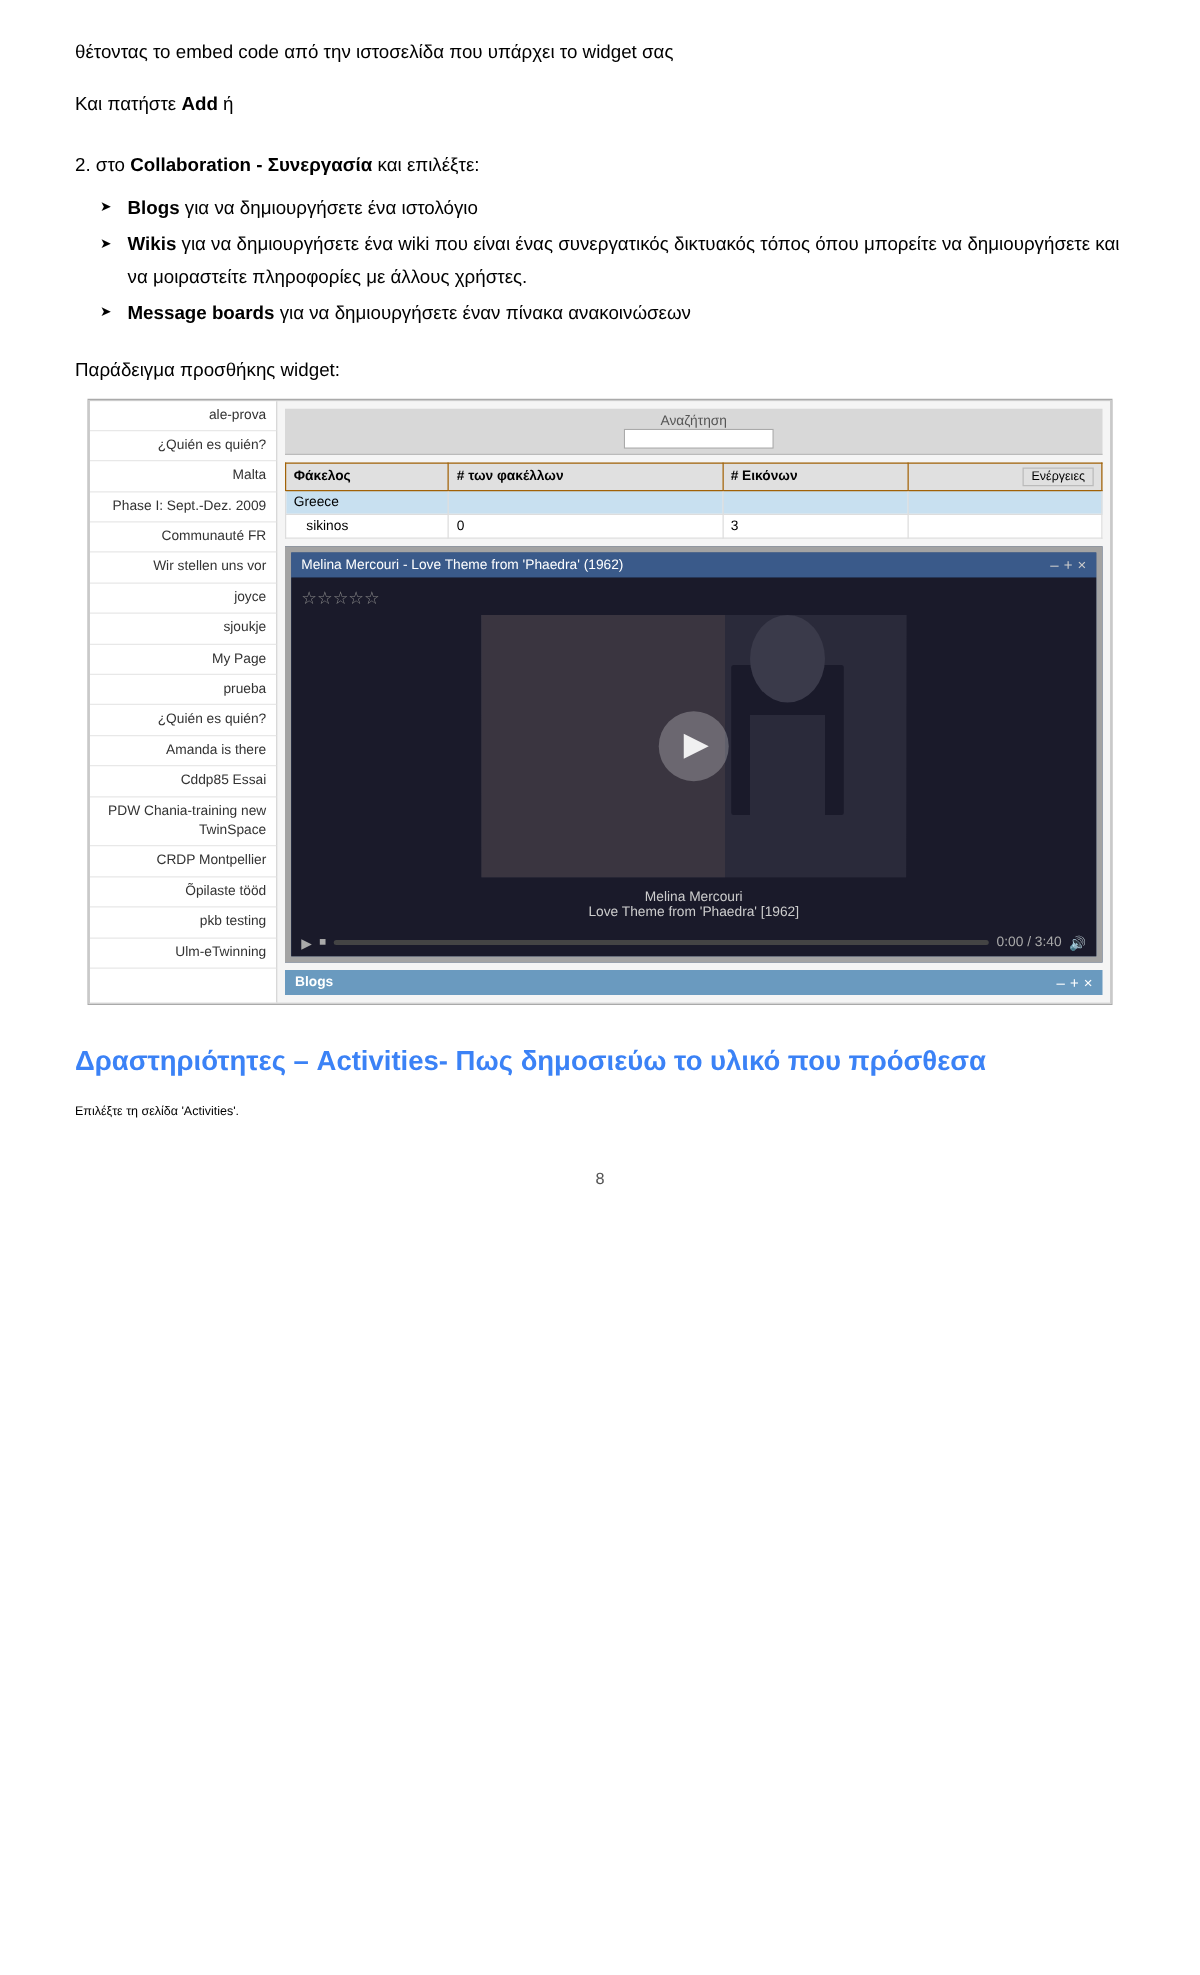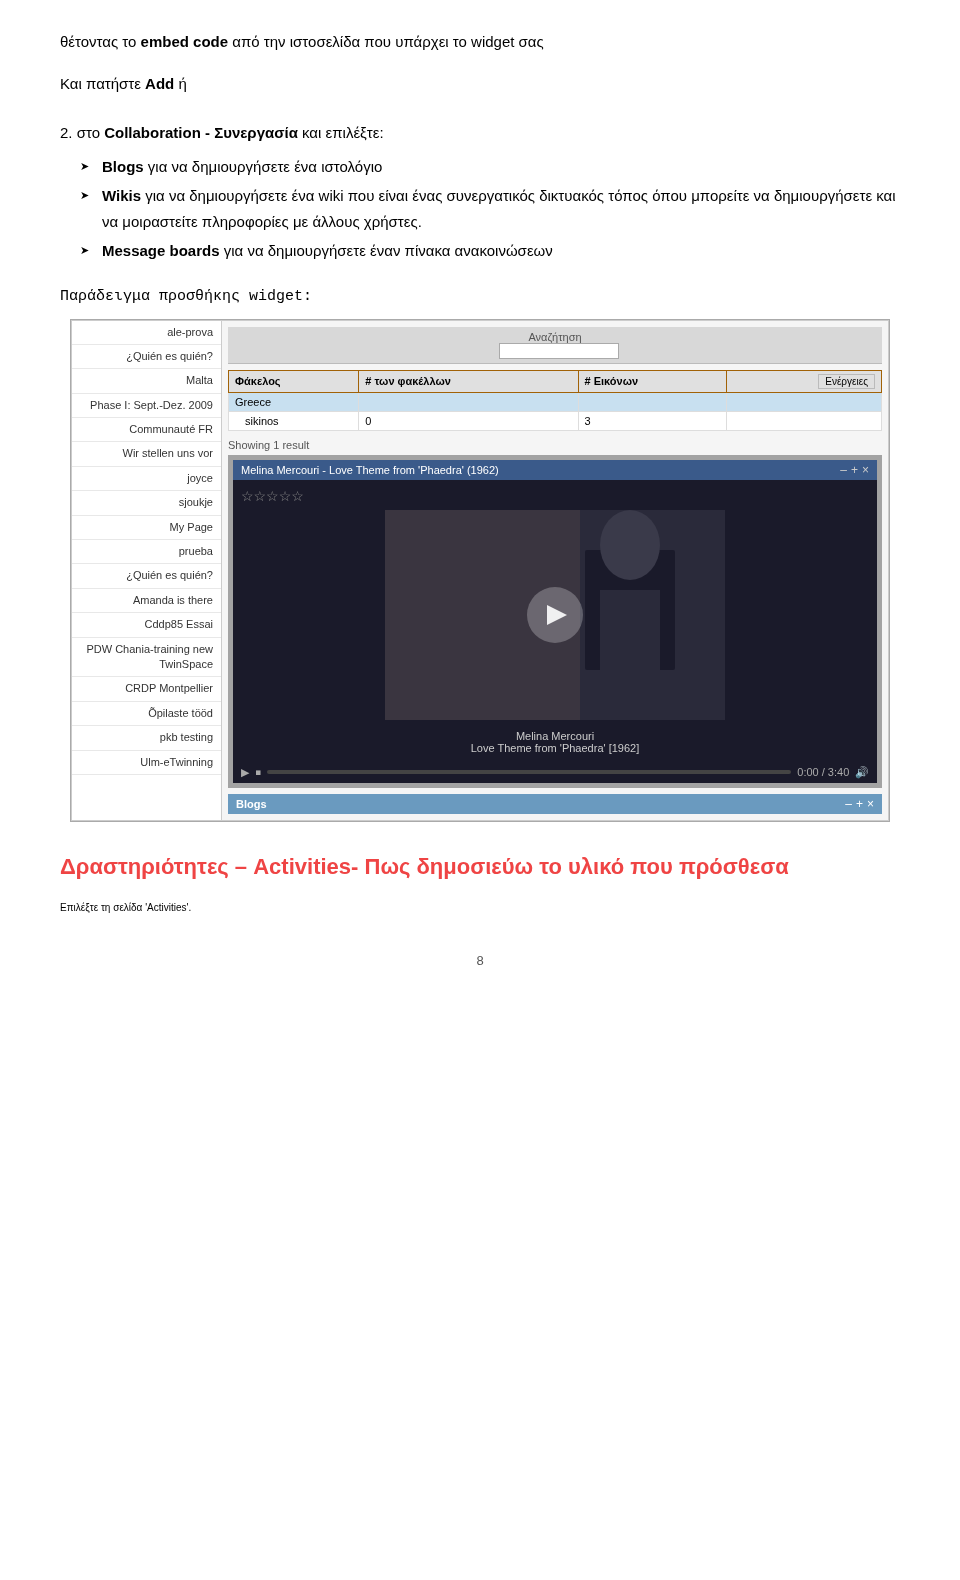--- a/index.html
+++ b/index.html
@@ -20,7 +20,7 @@
     }
 
     .intro-text b {
-      font-weight: bold;
+      font-weight: normal;
     }
 
     .add-text {

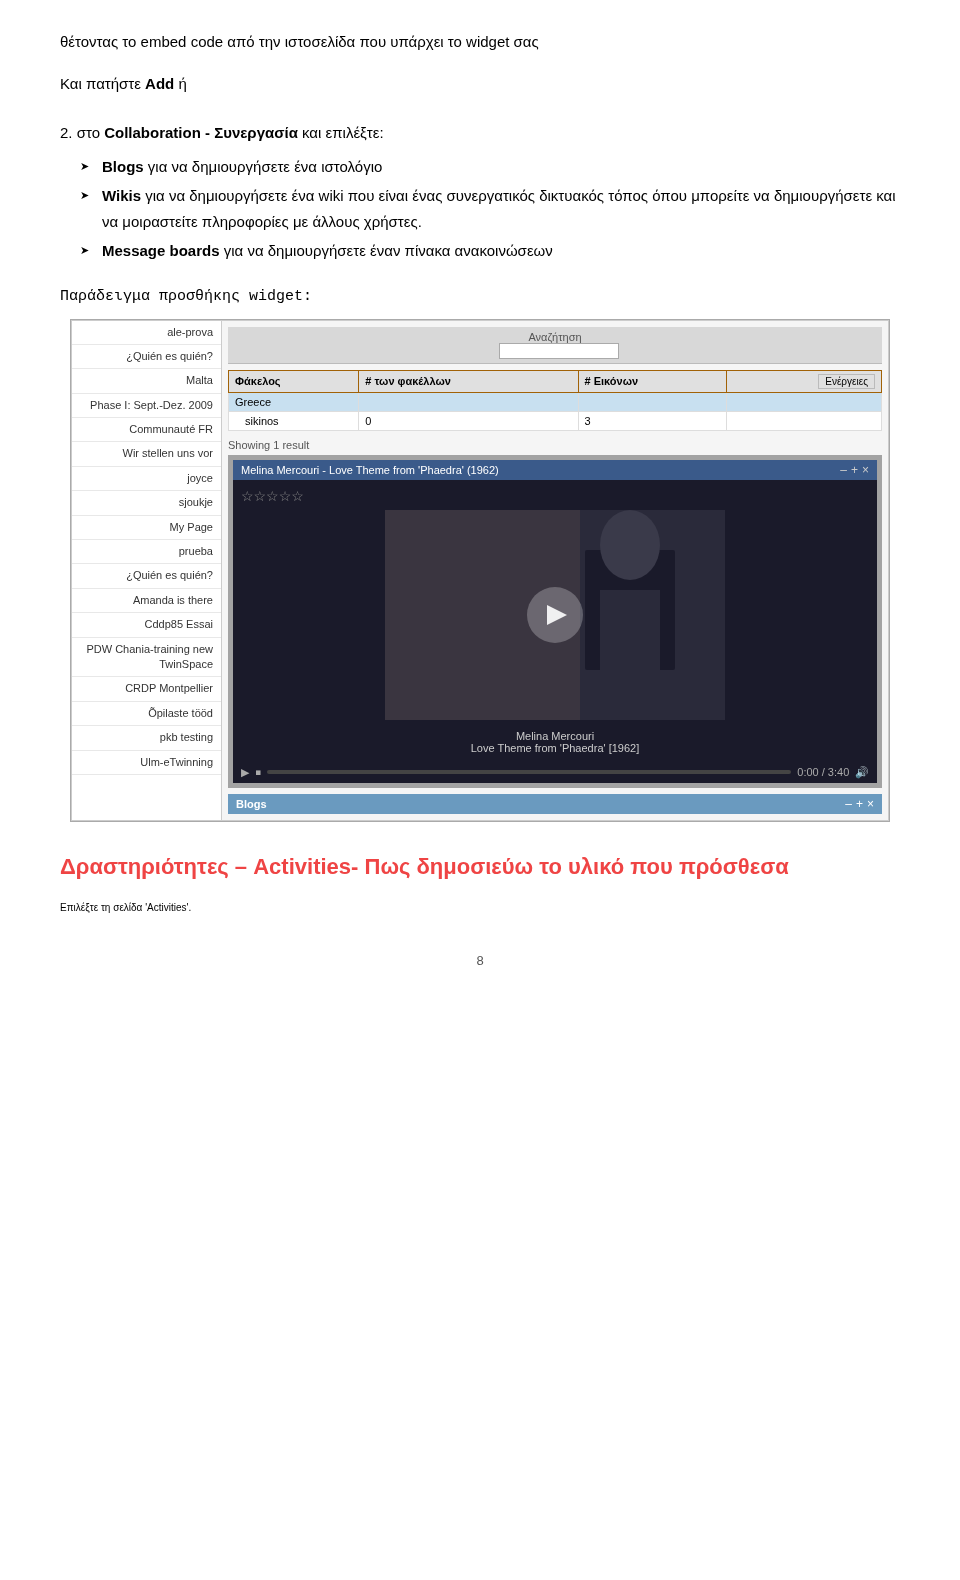--- a/index.html
+++ b/index.html
@@ -64,7 +64,7 @@
     .example-title {
       font-size: 15px;
       margin-bottom: 14px;
-      font-family: Liberation Mono, monospace;
+      font-family: Liberation Sans, sans-serif;
     }
 
     

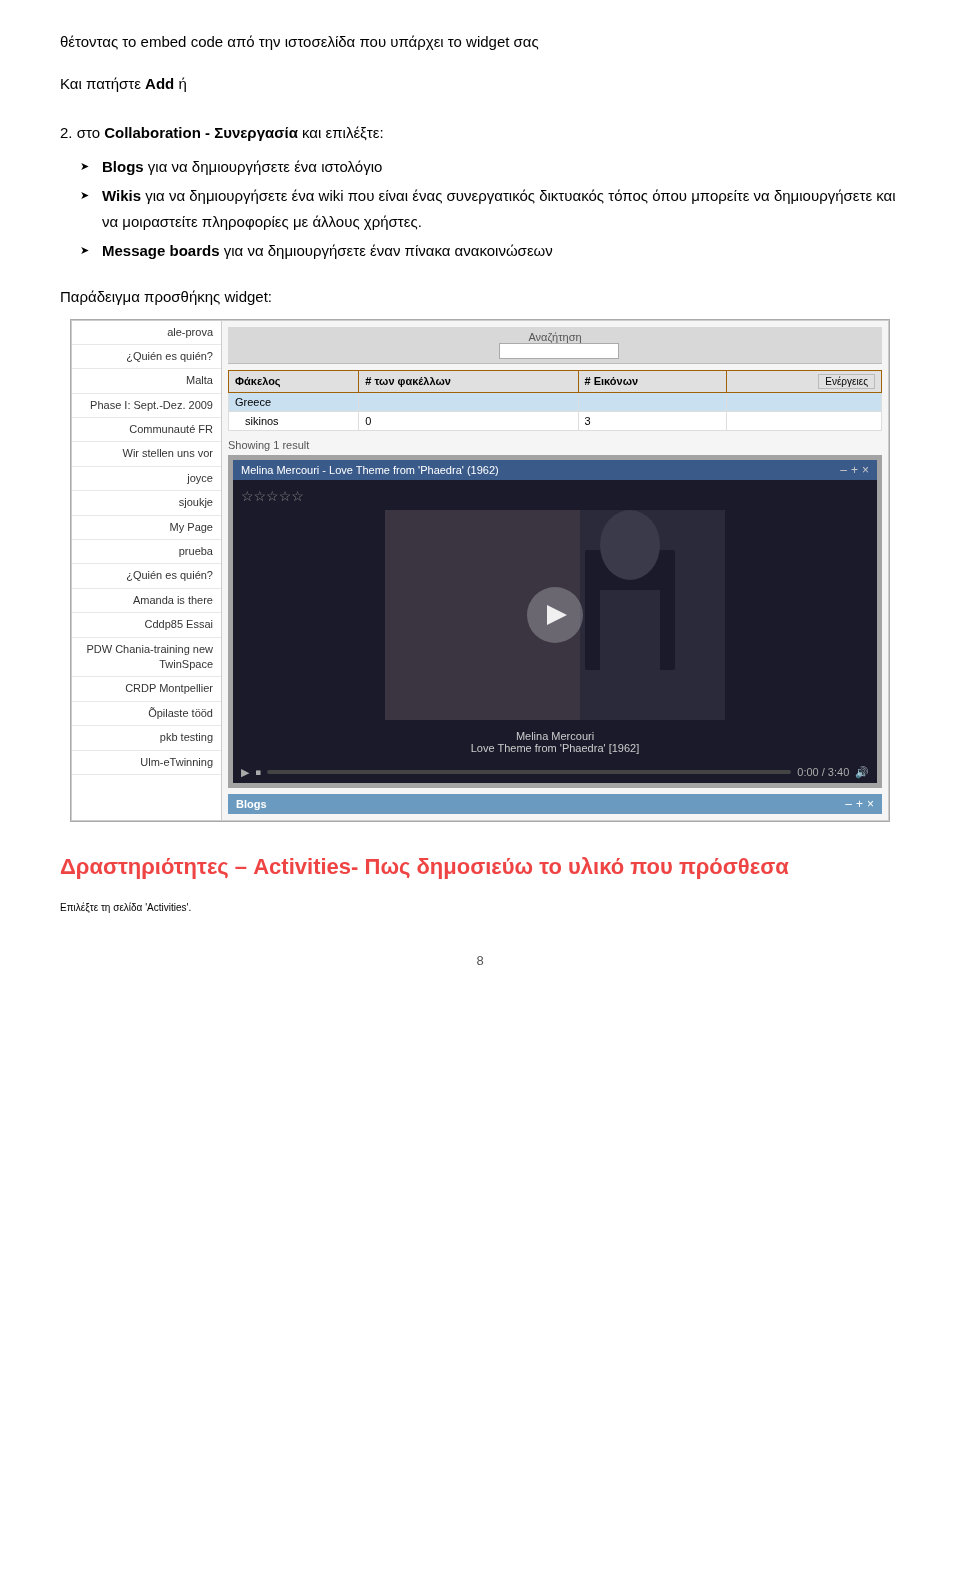--- a/index.html
+++ b/index.html
@@ -359,7 +359,6 @@
         </tbody>
       </table>
 
-      <div class="showing-result">Showing 1 result</div>
 
       <div class="video-panel">
         <div class="video-panel-header">

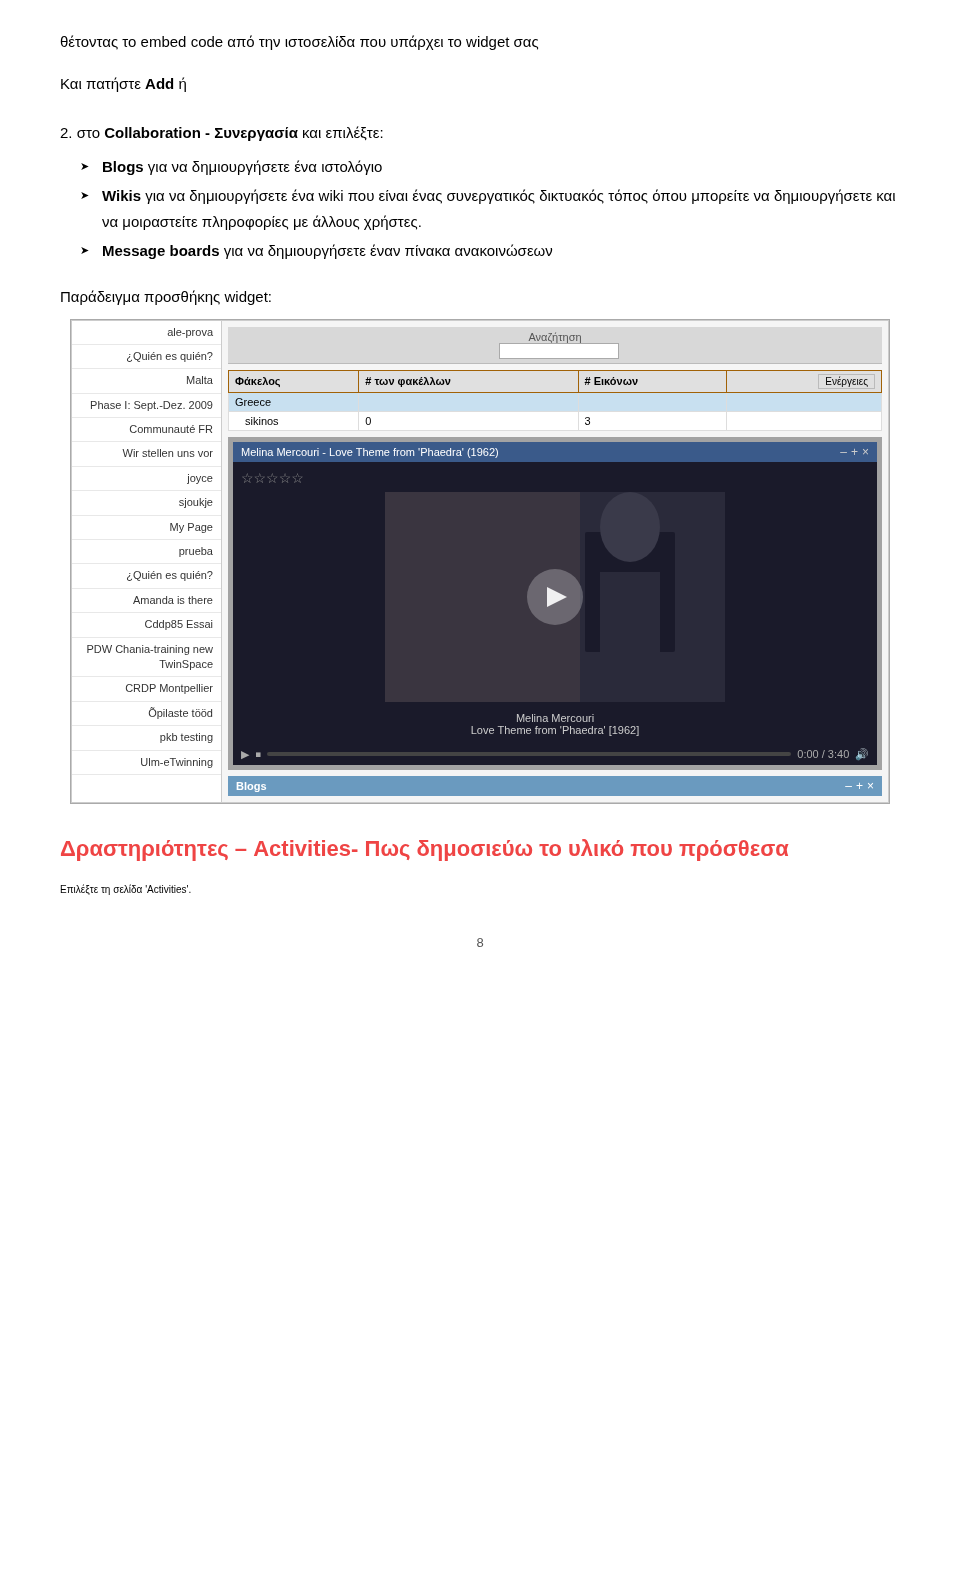--- a/index.html
+++ b/index.html
@@ -253,7 +253,7 @@
 
     
     .activities-heading {
-      color: #ef4444;
+      color: #3b82f6;
       font-size: 22px;
       font-weight: bold;
       line-height: 1.4;

